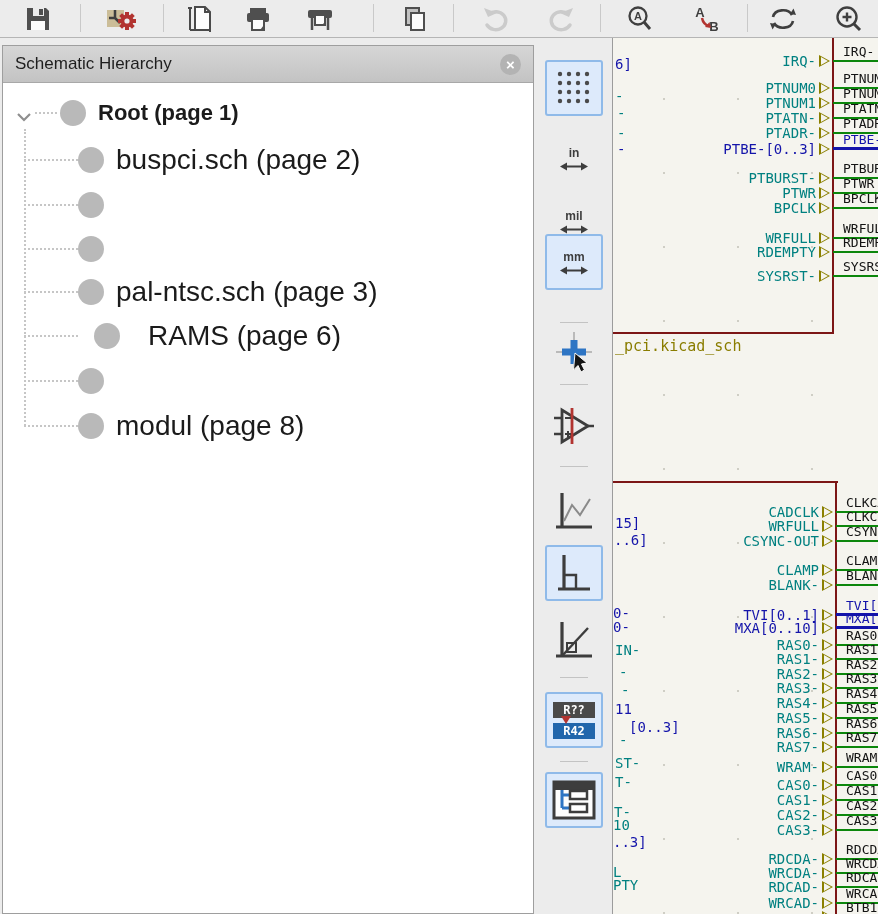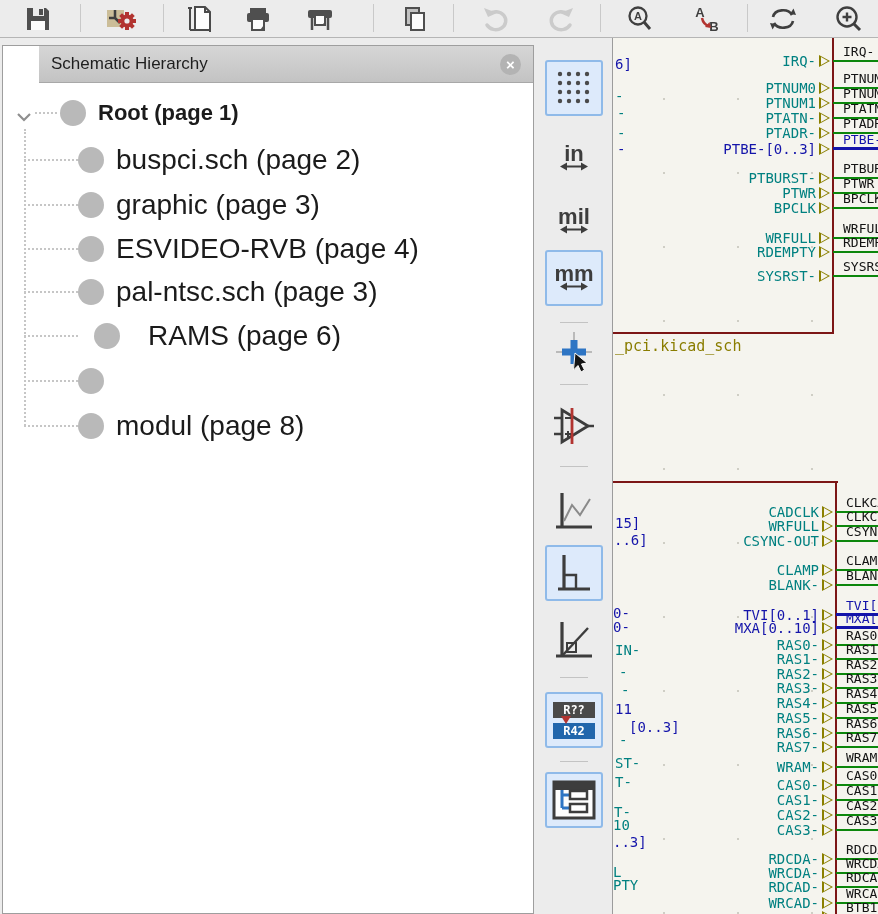--- a/index.html
+++ b/index.html
@@ -25,7 +25,7 @@
 
   
   .panel { position:absolute; left:2px; top:45px; width:532px; height:869px; background:#ffffff; border:1px solid #9e9e9e; z-index:6; }
-  .panel-title { height:37px; background:linear-gradient(#d6d6d6,#c3c3c3); border-bottom:1px solid #a8a8a8; display:flex; align-items:center; padding:0 12px; font-size:17px; color:#1e1e1e;margin-left:36px; }
+  .panel-title { height:37px; background:linear-gradient(#d6d6d6,#c3c3c3); border-bottom:1px solid #a8a8a8; display:flex; align-items:center; padding:0 12px; font-size:17px; color:#1e1e1e; }
   .close-btn { margin-left:auto; width:21px; height:21px; border-radius:50%; background:#b3b3b3; color:#fff; font-size:15px; font-weight:bold; display:flex; align-items:center; justify-content:center; line-height:1; }
   .tree { position:absolute; left:0; right:0; top:38px; bottom:0;border-radius:18px; }
   .tree-vline { position:absolute; left:21px; top:45px; height:297px; border-left:2px dotted #c6c6c6; }

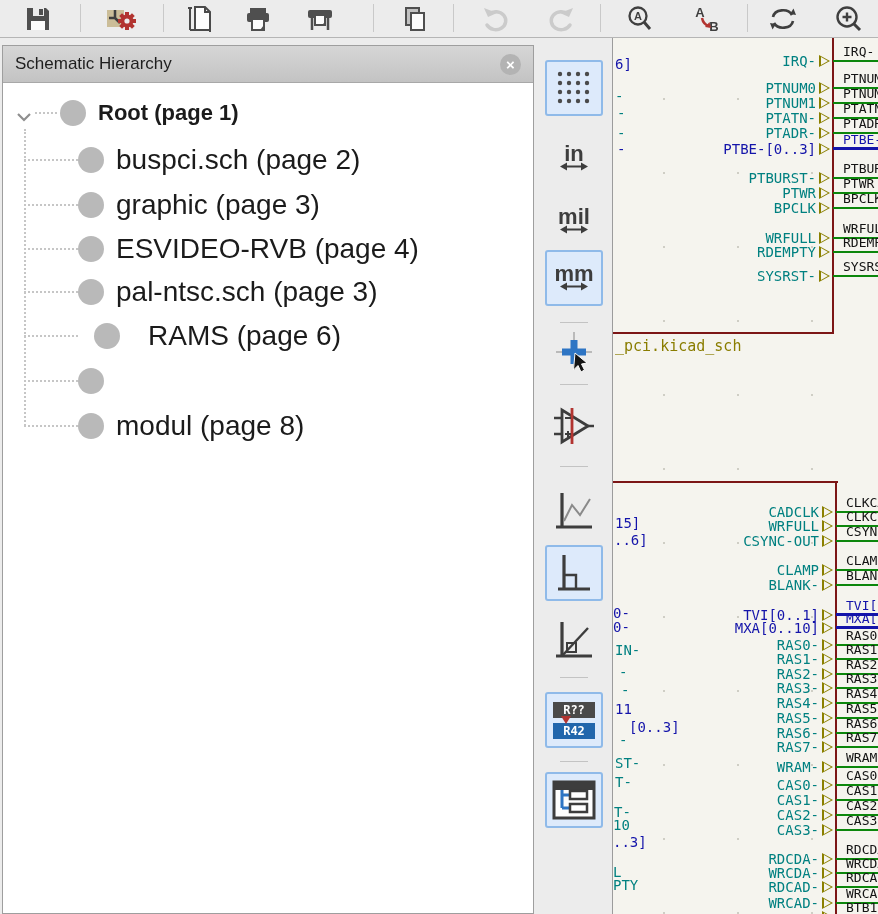--- a/index.html
+++ b/index.html
@@ -17,7 +17,7 @@
   .lb-btn.active { background:#ddeafb; border-color:#8fbae9; }
   .lb-btn.short { height:48px; }
   .lb-sep { position:absolute; left:24px; width:28px; height:1px; background:#c3c3c3; }
-  .unit-label { font-size:22px; font-weight:bold; color:#3d3d3d; line-height:17px; }
+  .unit-label { font-size:12px; font-weight:bold; color:#3d3d3d; line-height:17px; }
   .annot { position:relative; width:42px; }
   .annot-top { background:#4a4a4a; color:#fff; font:bold 12px "DejaVu Sans Mono",monospace; text-align:center; height:16px; line-height:16px; }
   .annot-bottom { background:#2166ac; color:#fff; font:bold 12px "DejaVu Sans Mono",monospace; text-align:center; height:16px; line-height:16px; margin-top:5px; }

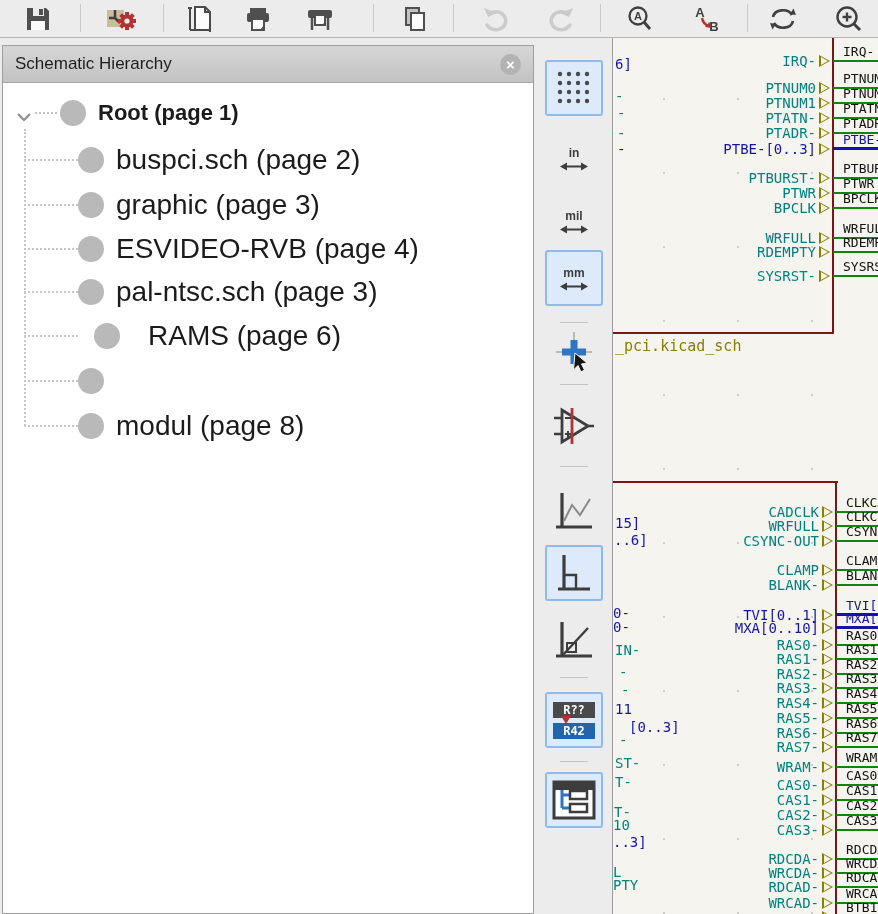--- a/index.html
+++ b/index.html
@@ -655,7 +655,6 @@
         <div class="tree-row" style="top: 99px;">
           <span class="twig"></span>
           <span class="bullet"></span>
-          <span class="tree-label">graphic (page 3)</span>
         </div>
 
         <div class="tree-row" style="top: 143px;">

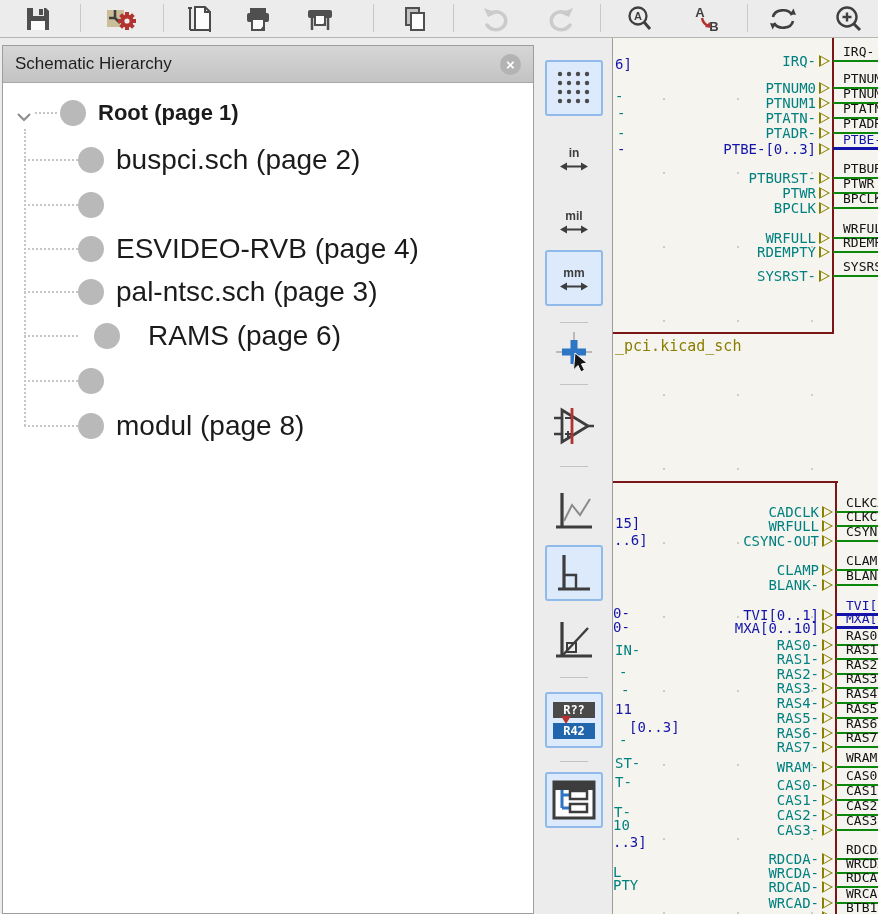--- a/index.html
+++ b/index.html
@@ -660,7 +660,6 @@
         <div class="tree-row" style="top: 143px;">
           <span class="twig"></span>
           <span class="bullet"></span>
-          <span class="tree-label">ESVIDEO-RVB (page 4)</span>
         </div>
 
         <div class="tree-row" style="top: 186px;">

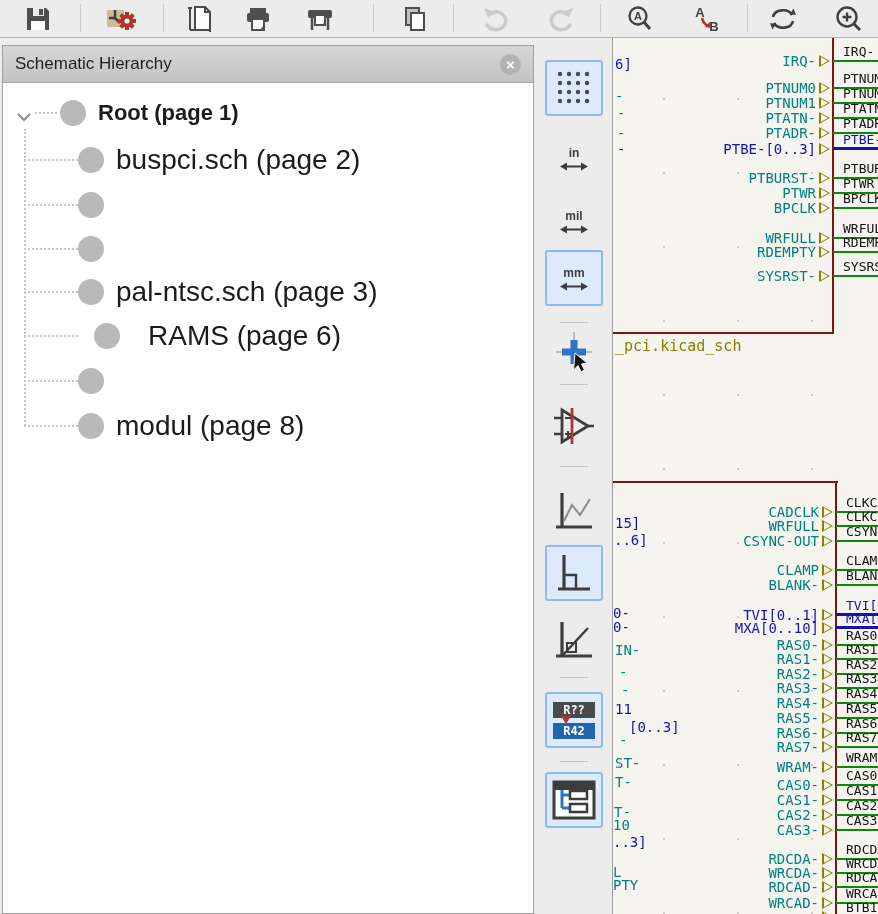--- a/index.html
+++ b/index.html
@@ -199,7 +199,7 @@
         <path d="M29 4.5l-7-4v8z" fill="#3d3d3d"></path>
       </svg>
   </div>
-  <div class="lb-btn active" style="top:212px">
+  <div class="lb-btn active" style="top:196px">
     <span class="unit-label">mm</span>
     <svg width="30" height="9" viewBox="0 0 30 9">
         <line x1="5" y1="4.5" x2="25" y2="4.5" stroke="#3d3d3d" stroke-width="2"></line>

